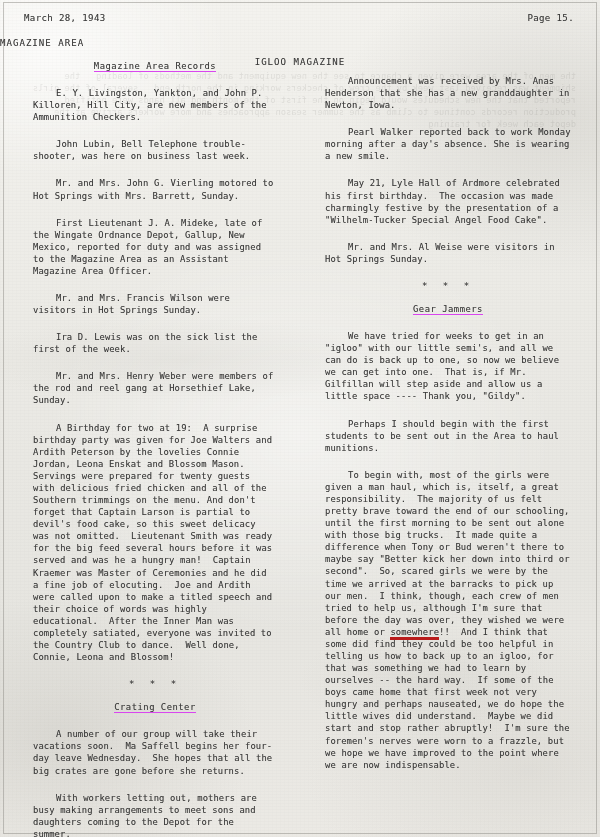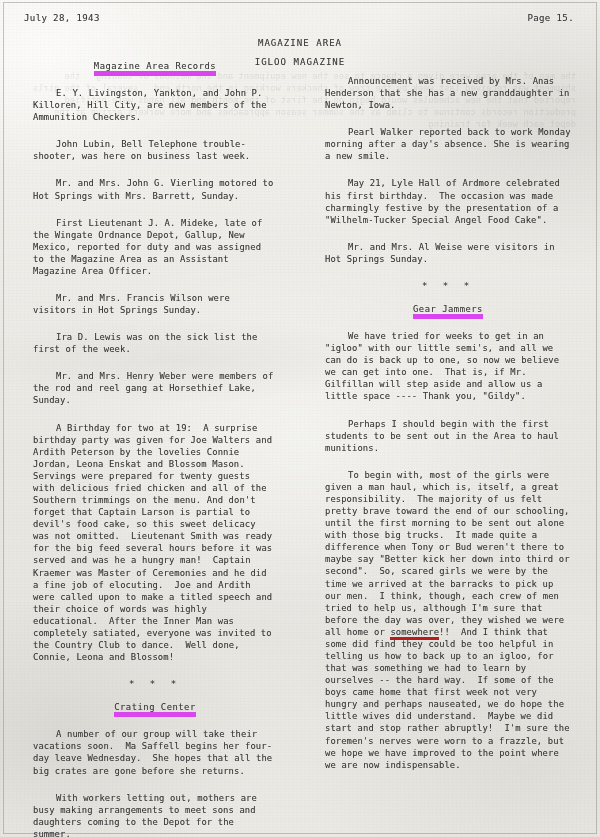--- a/index.html
+++ b/index.html
@@ -190,7 +190,7 @@
   <div id="content">
 
     <div class="header-row">
-      <div class="hdr-date">July 28, 1943</div>
+      <div class="hdr-date">March 28, 1943</div>
       <div class="hdr-title">IGLOO MAGAZINE</div>
       <div class="hdr-page">Page 15.</div>
     </div>

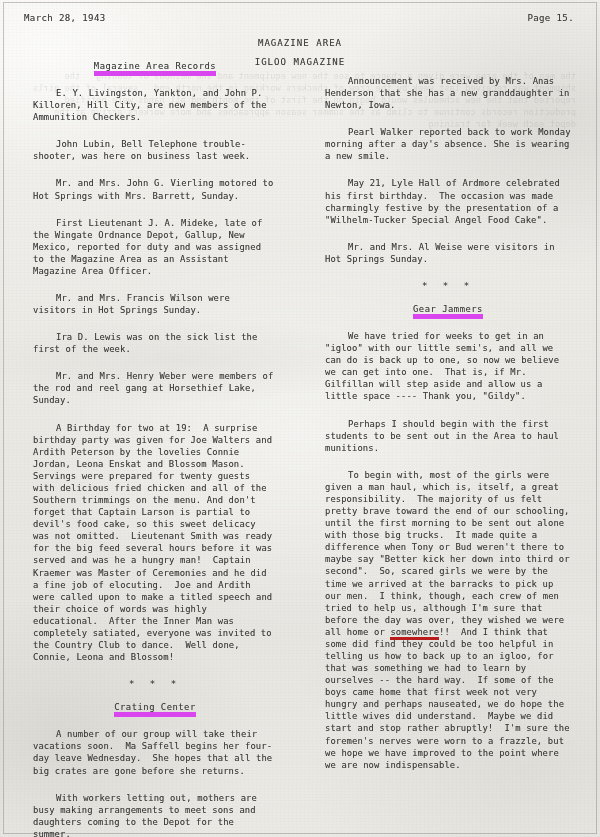--- a/index.html
+++ b/index.html
@@ -108,7 +108,6 @@
     top: 38px;
     left: 0;
     right: 0;
-    text-align: center;
     font-size: 9.1px;
     letter-spacing: 1.0px;
   }

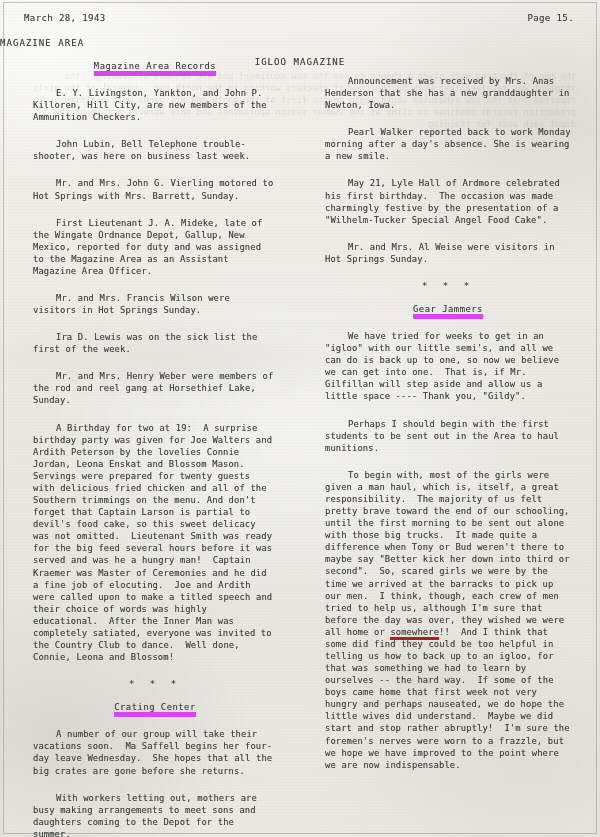--- a/index.html
+++ b/index.html
@@ -136,7 +136,7 @@
     letter-spacing: 0.5px;
   }
   .col-heading span.u {
-    border-bottom: 5px solid #d946ef;
+    border-bottom: 1px solid #d946ef;
     padding-bottom: 0px;
   }
   p.para {

